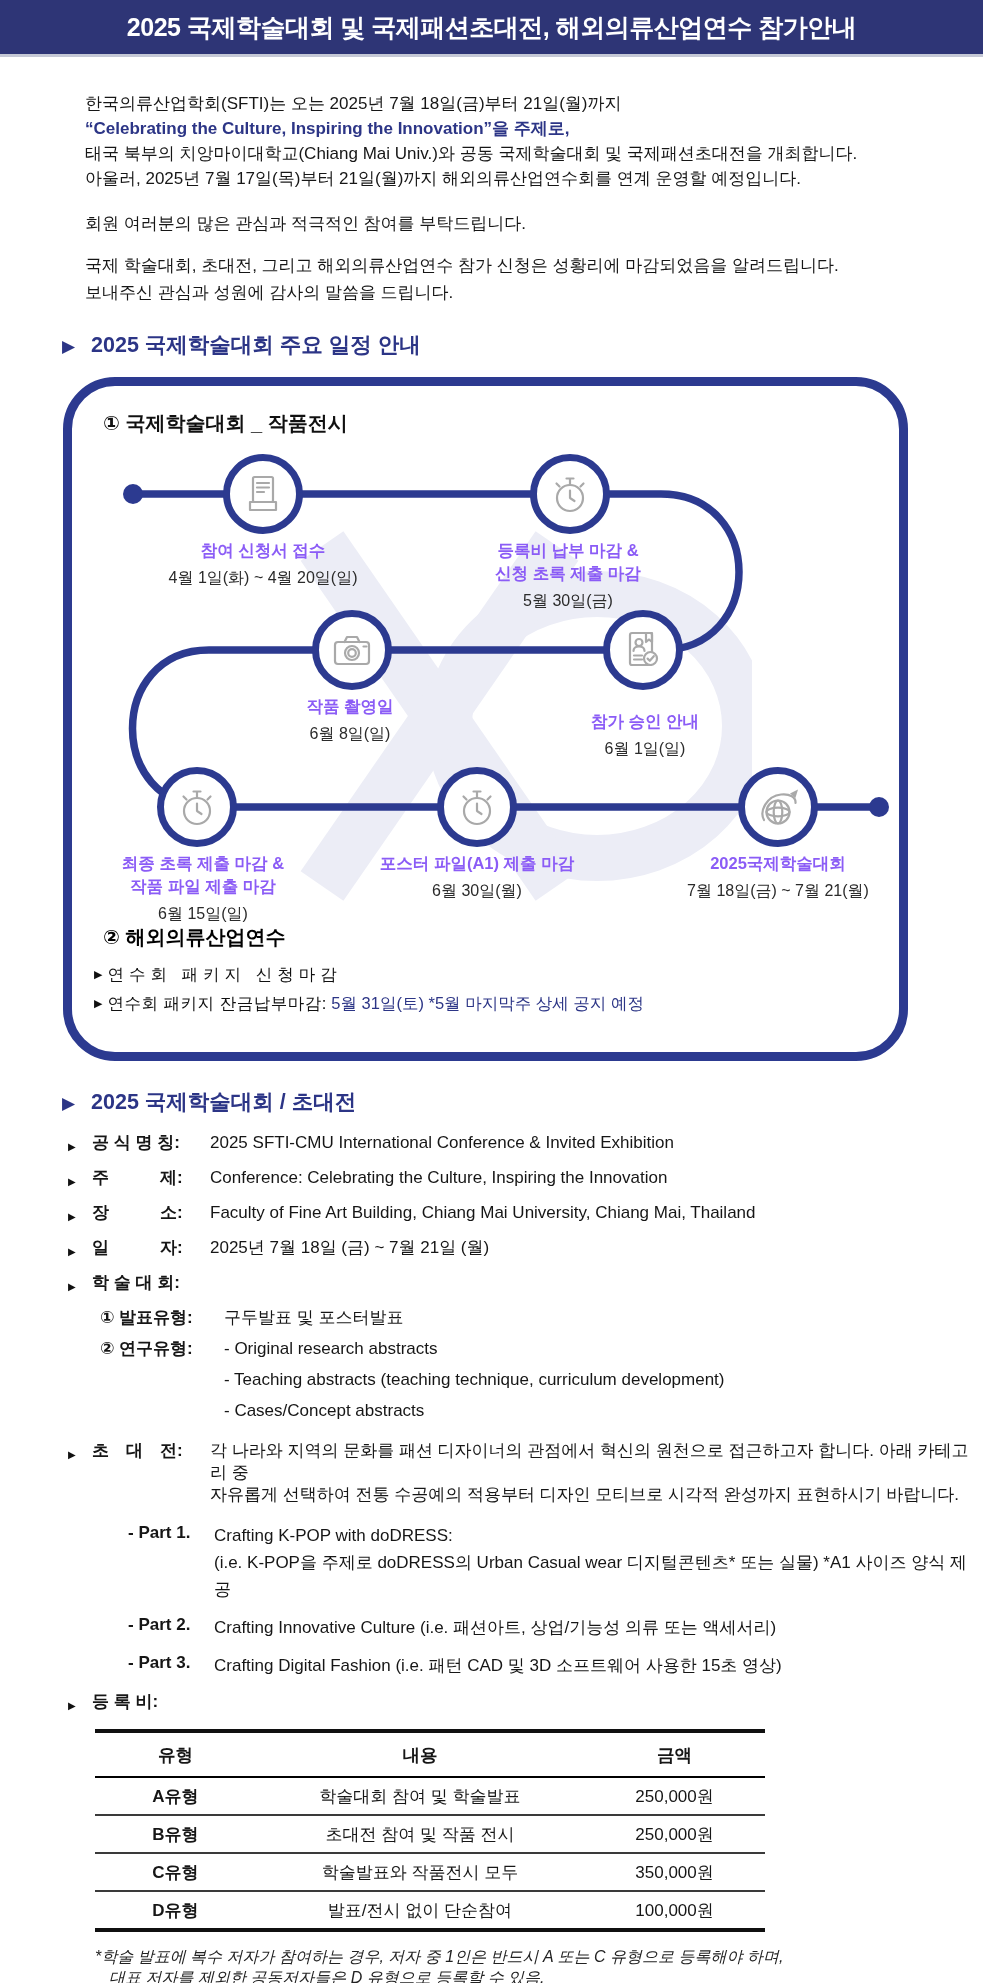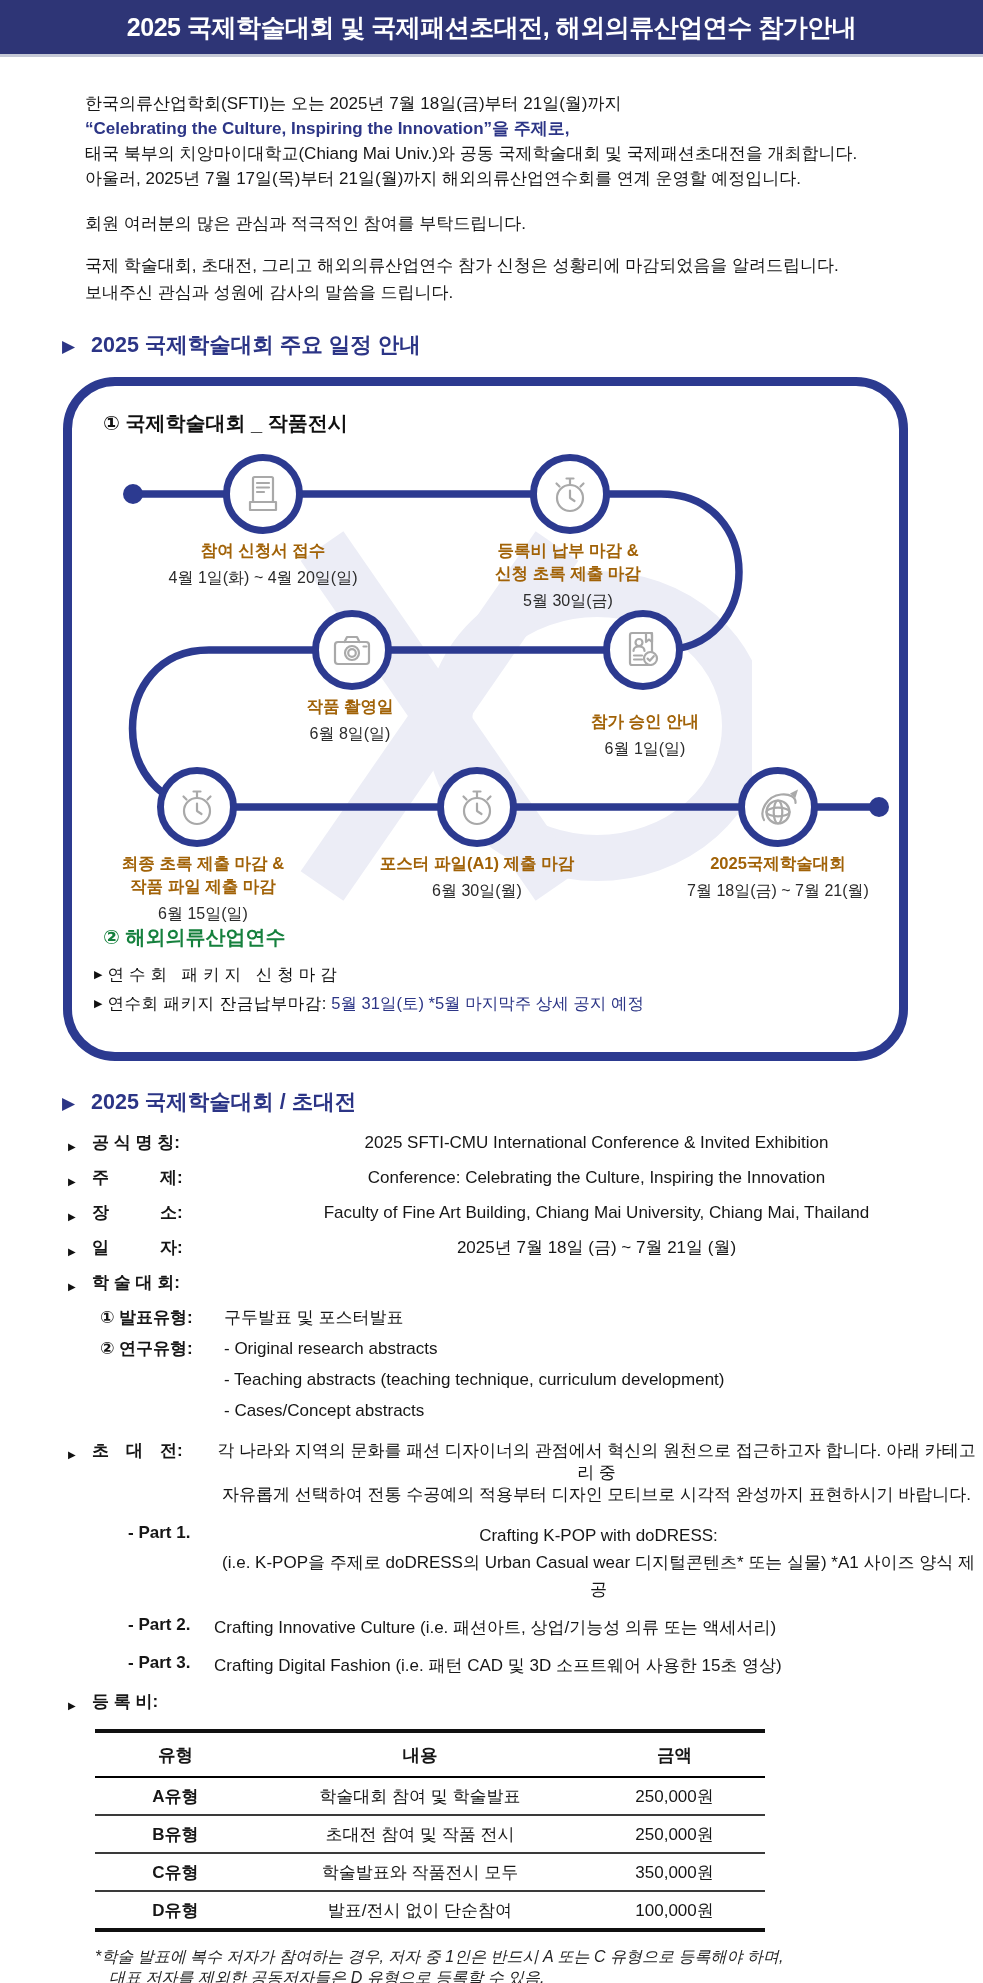--- a/index.html
+++ b/index.html
@@ -26,7 +26,7 @@
   .node{position:absolute;width:66px;height:66px;background:#fff;border:7px solid #2c3a90;border-radius:50%;
         display:flex;align-items:center;justify-content:center;z-index:2;}
   .tl-label{position:absolute;transform:translateX(-50%);text-align:center;z-index:2;width:max-content;}
-  .tl-label .t{display:block;font-size:16.5px;font-weight:700;color:#a16207;line-height:23px;}
+  .tl-label .t{display:block;font-size:16.5px;font-weight:700;color:#8b5cf6;line-height:23px;}
   .tl-label .t:empty{display:none;}
   .tl-label .d{font-size:16px;color:#2b2b2b;margin-top:5px;line-height:22px;}
   .tl2-title{position:absolute;left:31px;top:538px;font-size:20px;font-weight:700;color:#15803d;z-index:2;}

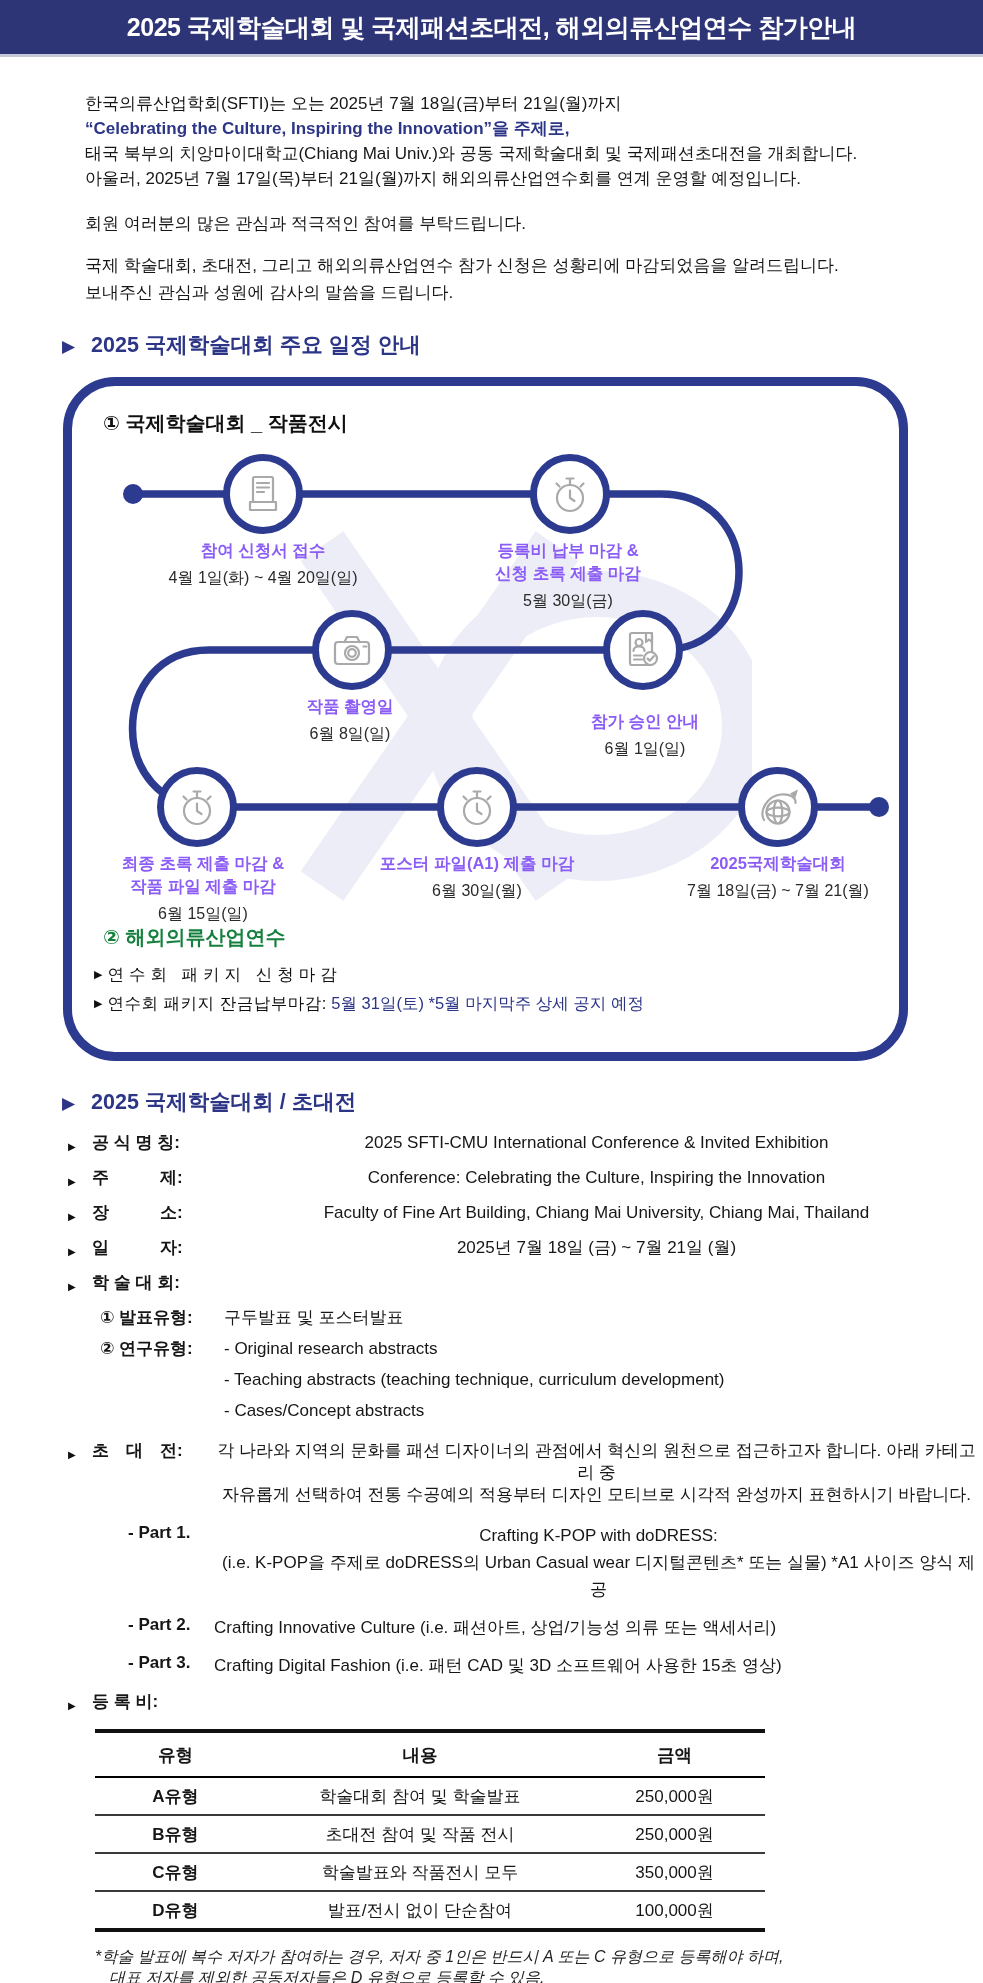--- a/index.html
+++ b/index.html
@@ -29,7 +29,7 @@
   .tl-label .t{display:block;font-size:16.5px;font-weight:700;color:#8b5cf6;line-height:23px;}
   .tl-label .t:empty{display:none;}
   .tl-label .d{font-size:16px;color:#2b2b2b;margin-top:5px;line-height:22px;}
-  .tl2-title{position:absolute;left:31px;top:538px;font-size:20px;font-weight:700;color:#15803d;z-index:2;}
+  .tl2-title{position:absolute;left:31px;top:538px;font-size:20px;font-weight:700;color:#000000;z-index:2;}
   .tl2-item{position:absolute;left:22px;font-size:16.5px;color:#101010;z-index:2;}
   .tl2-item .b{font-size:11px;vertical-align:2px;margin-right:5px;}
   .ls-wide{letter-spacing:5px;}

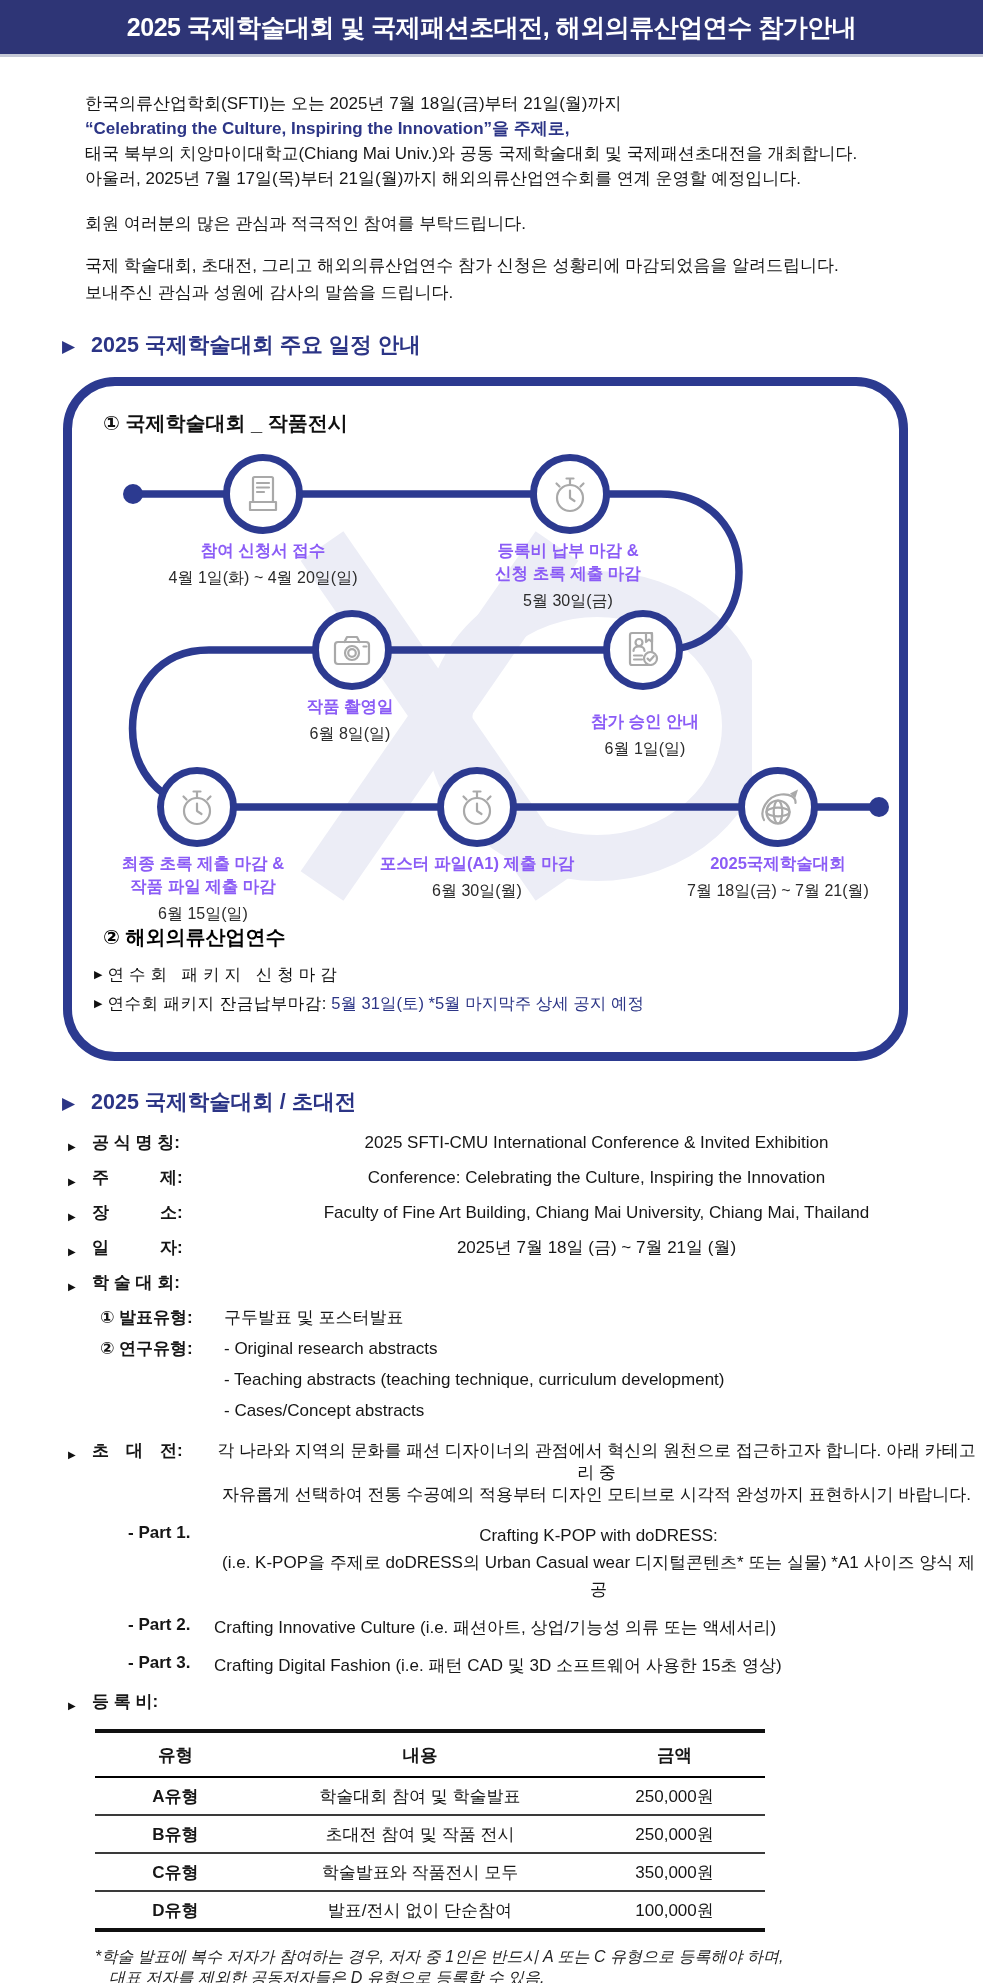--- a/index.html
+++ b/index.html
@@ -40,7 +40,7 @@
   .d-row{display:flex;margin-top:9px;line-height:22px;}
   .d-row .b{width:24px;font-size:10px;padding-top:4px;flex:none;color:#111;}
   .d-row .lab{width:118px;font-weight:700;flex:none;white-space:pre;}
-  .d-row .val{flex:1;text-align:center;}
+  .d-row .val{flex:1;}
   .d-sub{display:flex;margin:9px 0 0 32px;line-height:22px;}
   .d-sub .lab{width:124px;font-weight:700;flex:none;}
   .d-sub .lines div{margin-bottom:9px;}

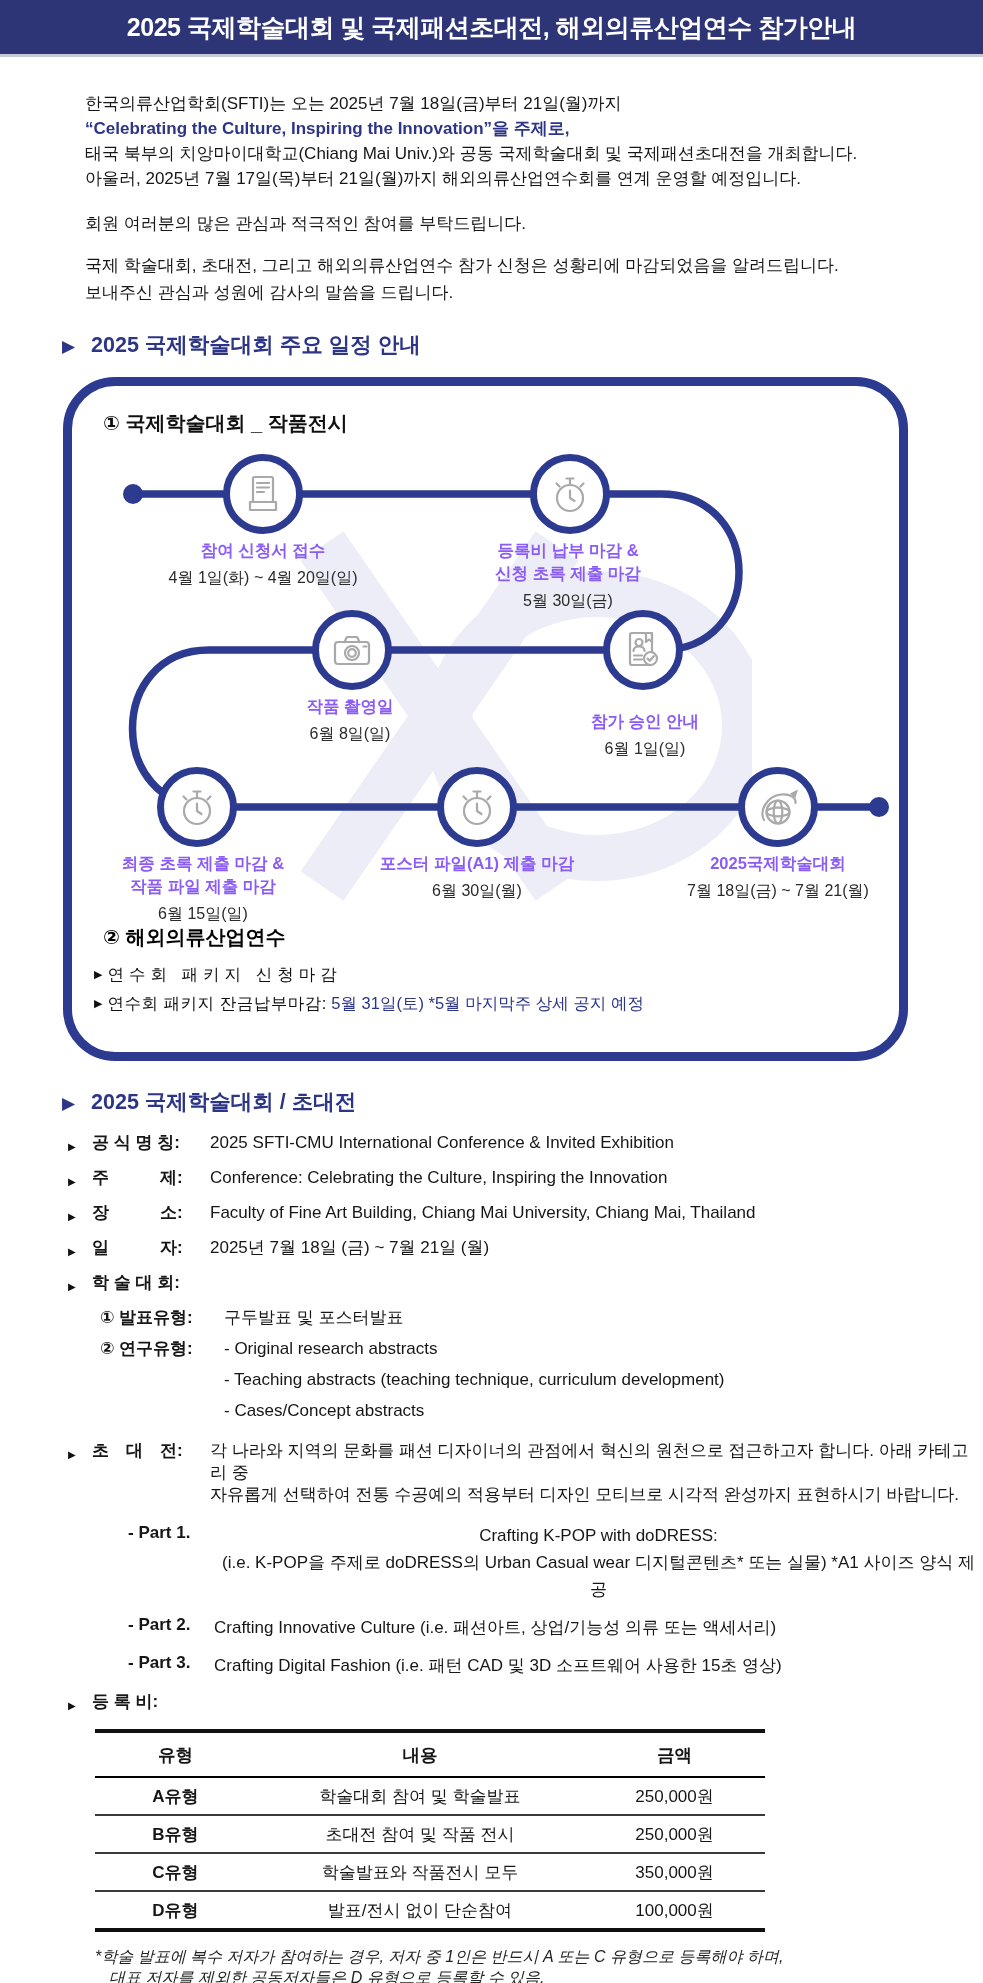--- a/index.html
+++ b/index.html
@@ -46,7 +46,7 @@
   .d-sub .lines div{margin-bottom:9px;}
   .d-part{display:flex;margin:11px 0 0 60px;line-height:22px;}
   .d-part .lab{width:86px;font-weight:700;flex:none;}
-  .d-part .lines div{line-height:27px;text-align:center;}
+  .d-part .lines div{line-height:27px;}
   
   .fee{margin:12px 0 0 27px;width:670px;border-collapse:collapse;table-layout:fixed;
        border-top:4px solid #101010;border-bottom:4px solid #101010;font-size:17px;}

